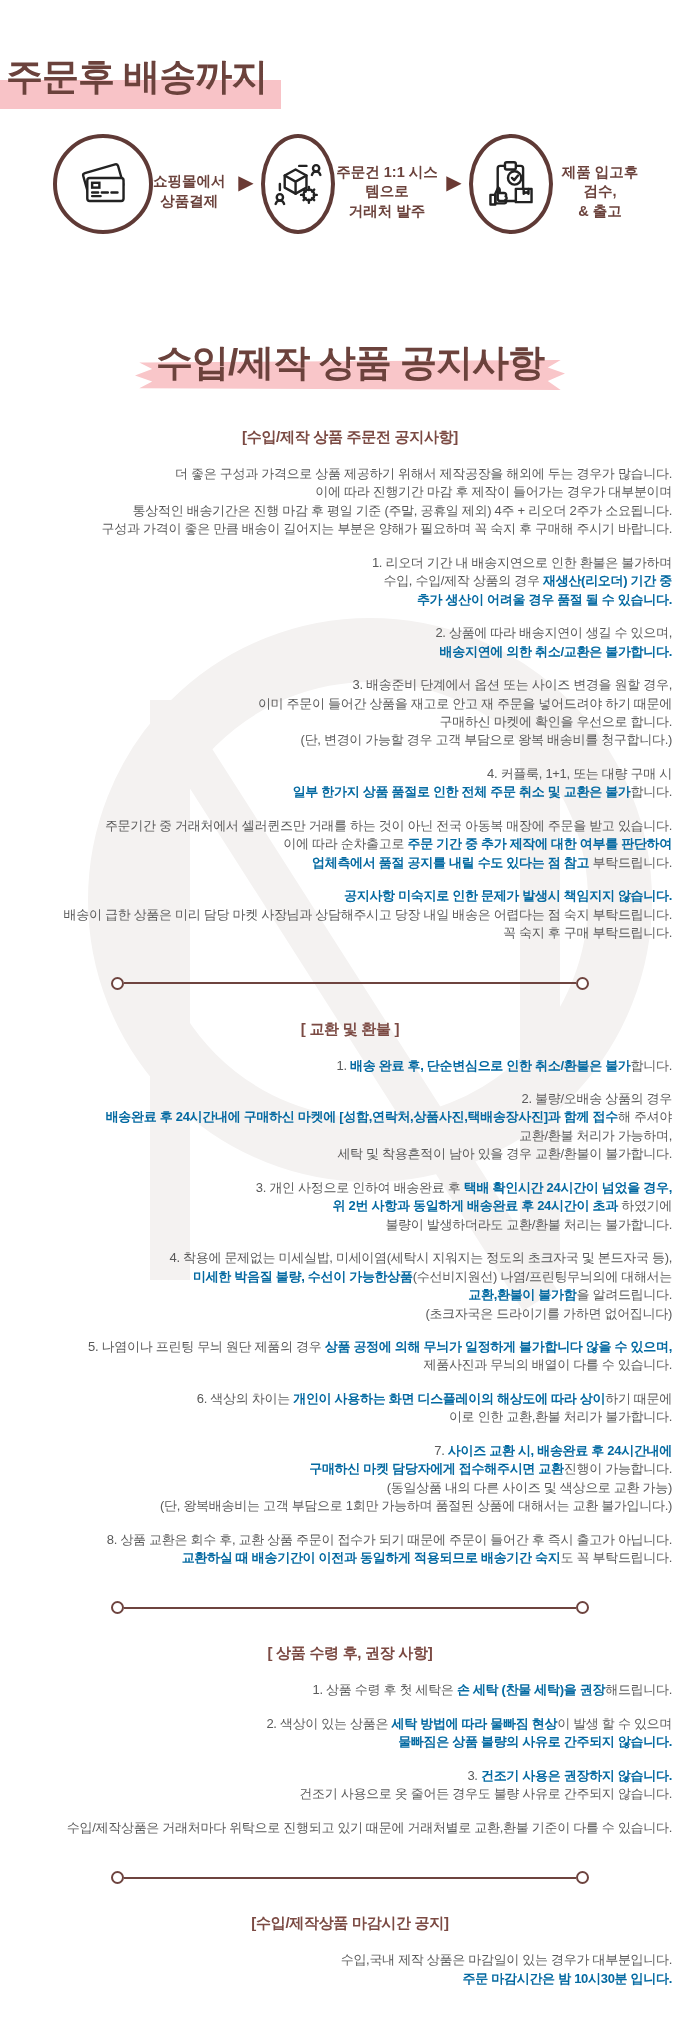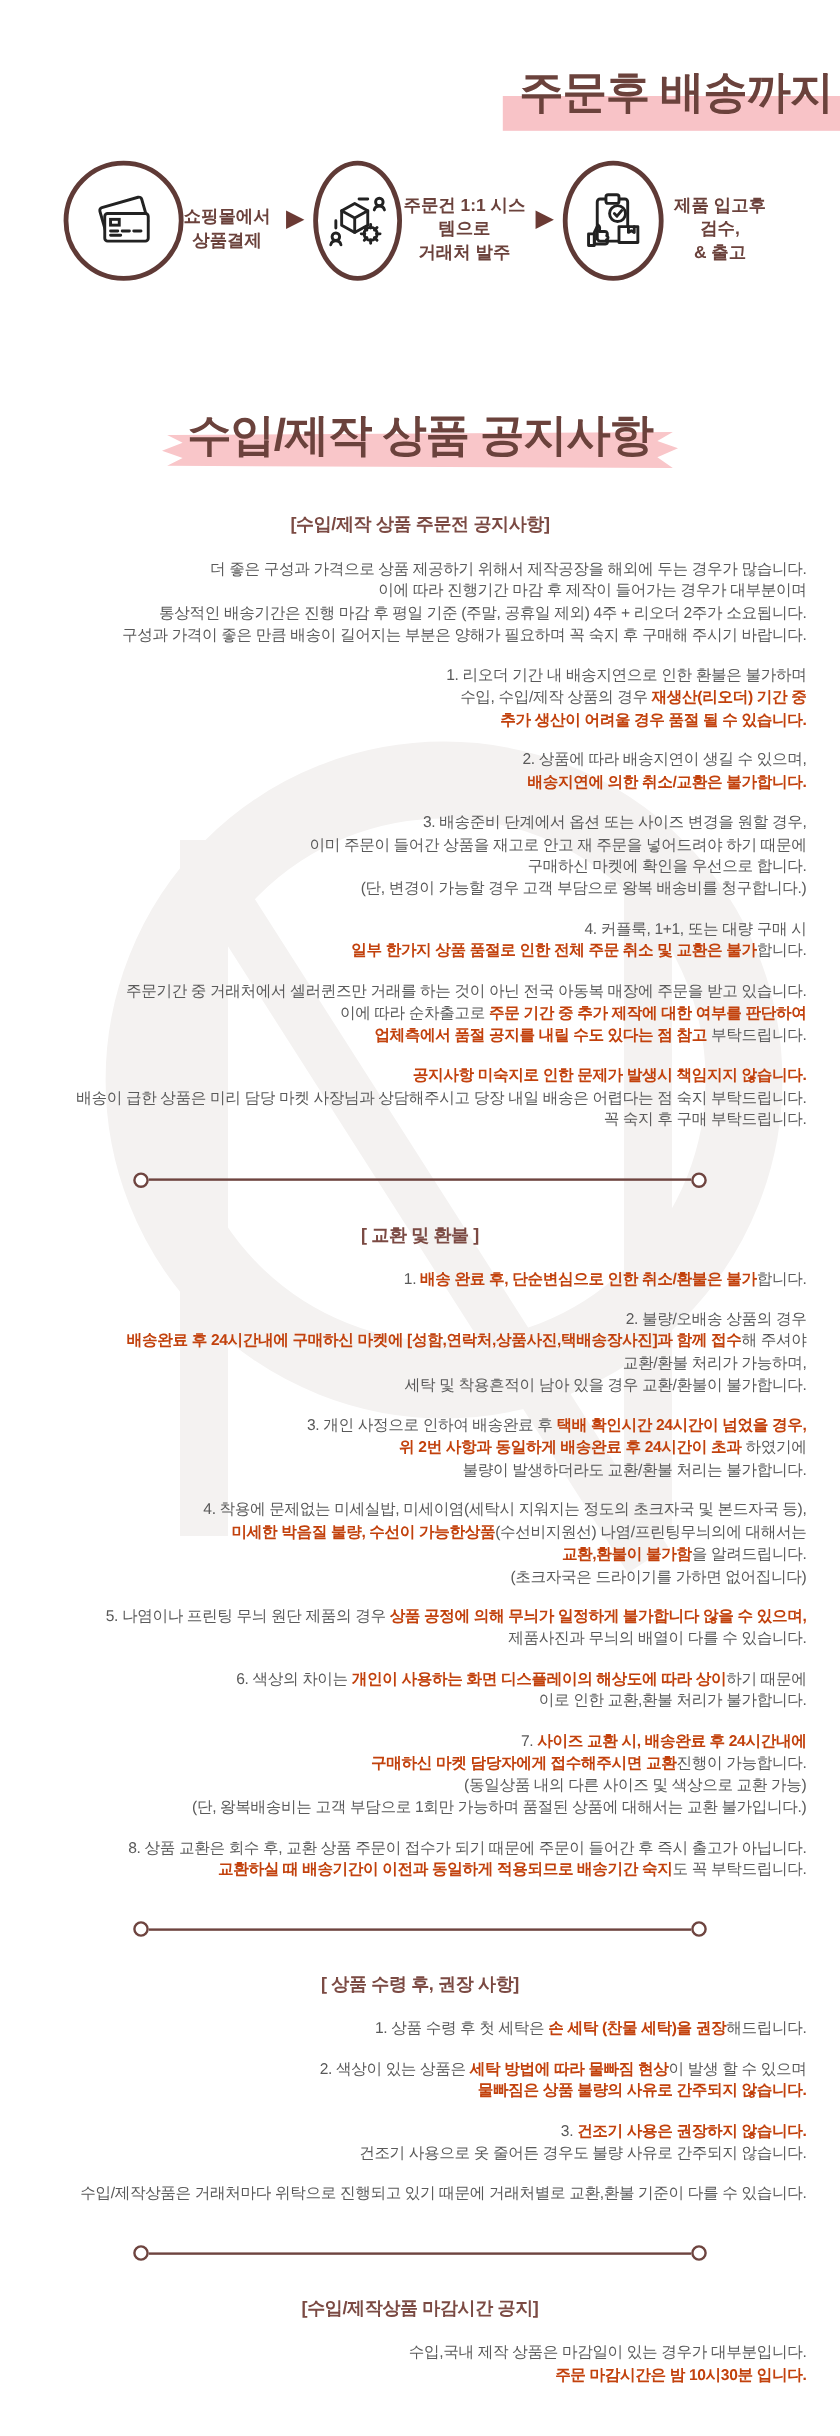--- a/index.html
+++ b/index.html
@@ -18,7 +18,7 @@
   
   .big-title{
     position:relative;
-    text-align:right;
+    text-align:left;
     margin:0;
     padding-top:52px;
     font-size:37px;

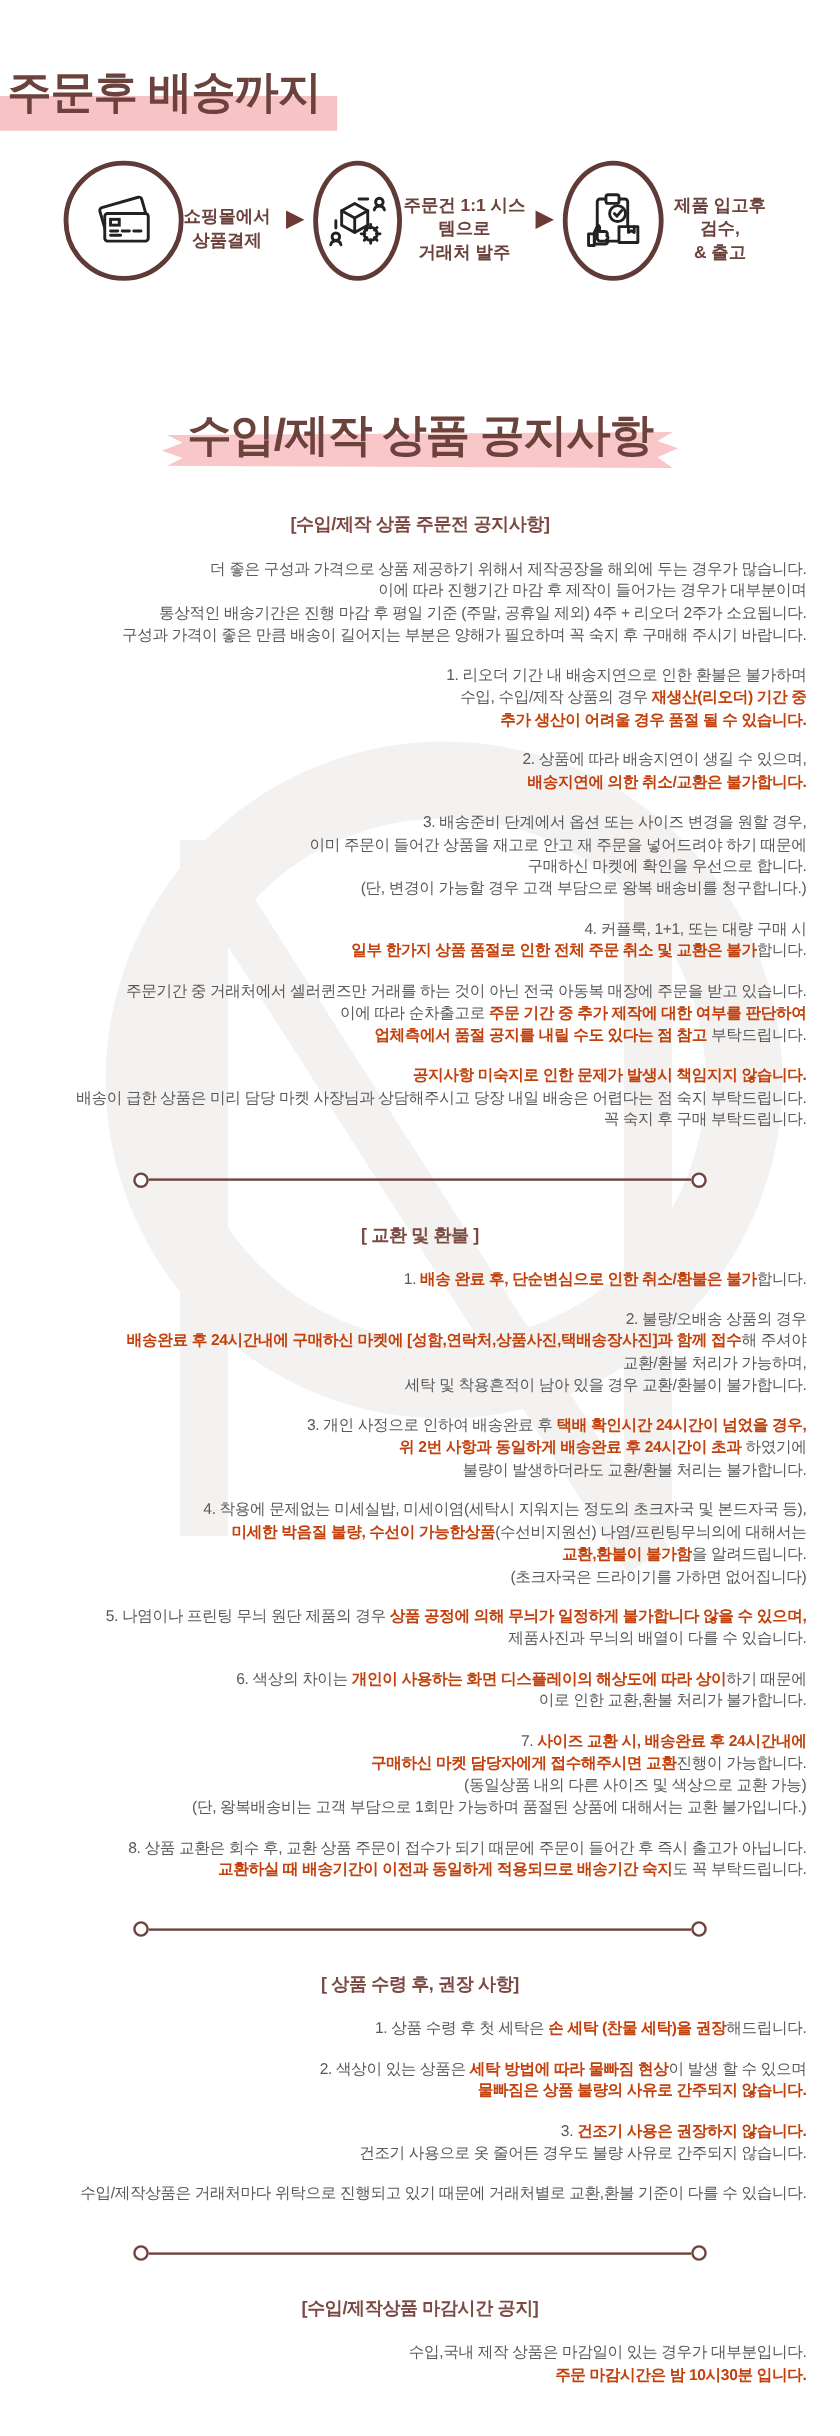--- a/index.html
+++ b/index.html
@@ -70,7 +70,7 @@
     text-align:right;font-size:13px;color:#595959;line-height:1.42;
     margin:0 28px 15px 28px;letter-spacing:-0.3px;
   }
-  .para .red{color:#c2410c;font-weight:700;}
+  .para .red{color:#0369a1;font-weight:700;}
   .divider{
     display:flex;align-items:center;justify-content:center;
     margin:34px auto 30px auto;width:478px;

